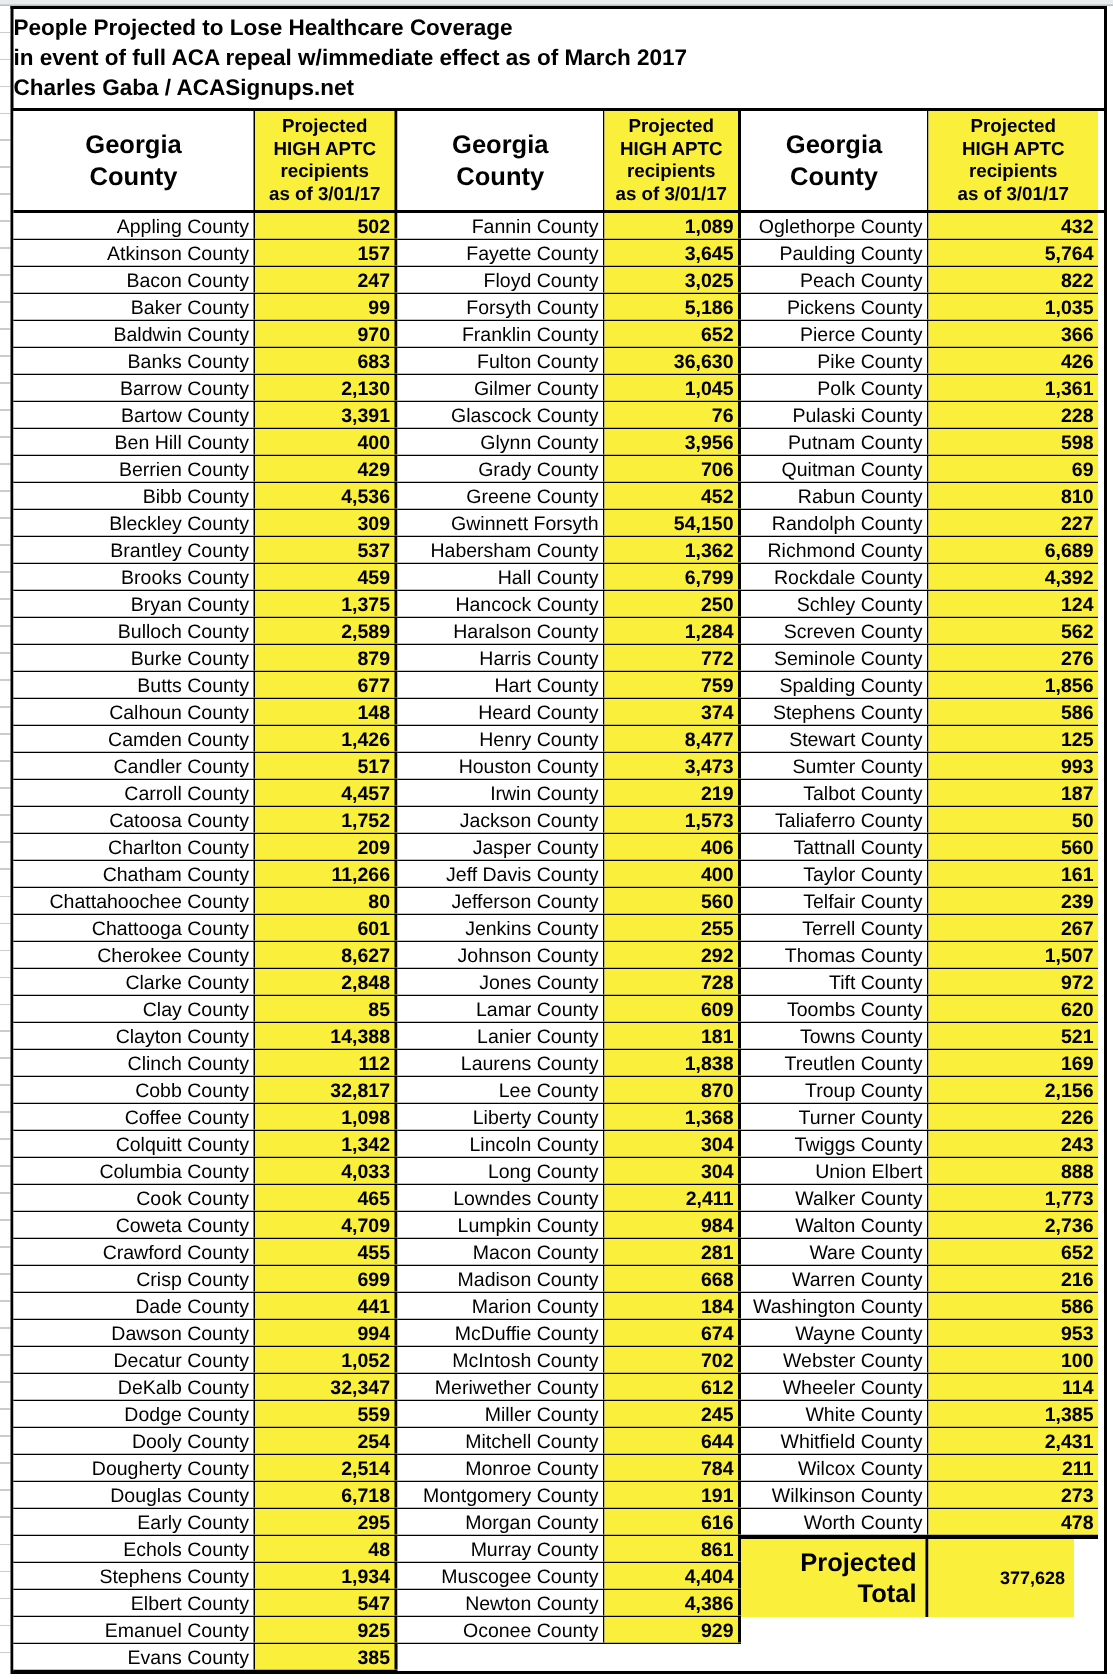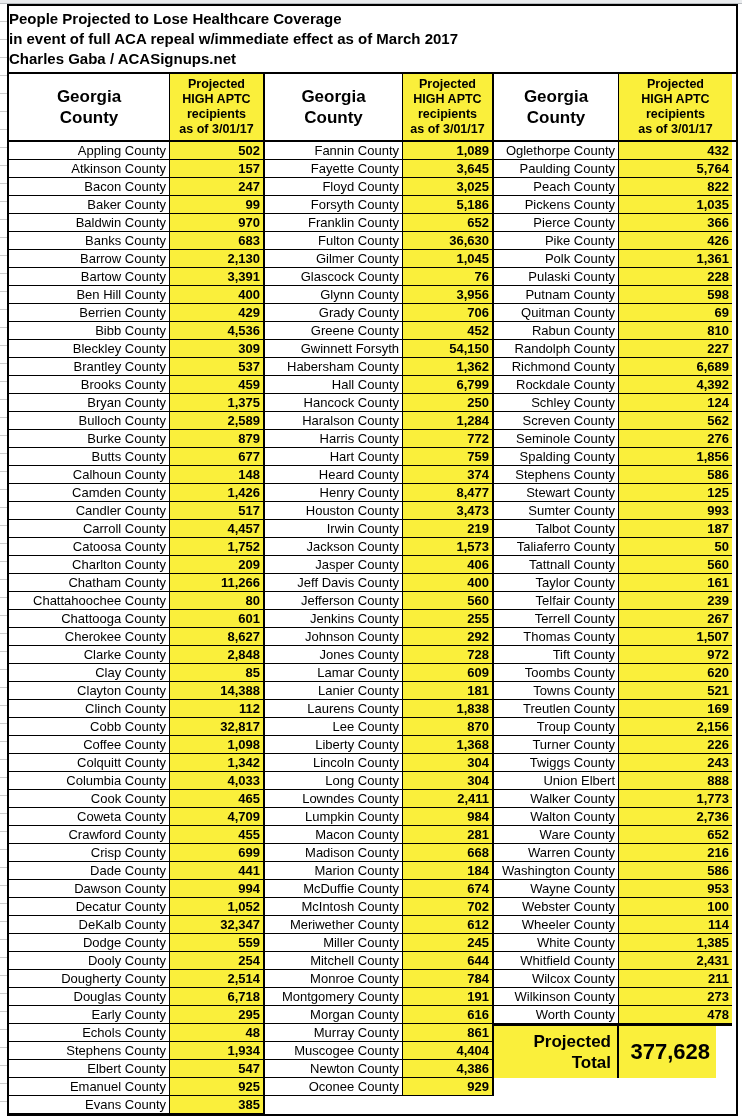--- a/index.html
+++ b/index.html
@@ -58,7 +58,7 @@
   }
   .tvalue {
     box-sizing:border-box; width:97px; background:var(--hl); font-weight:bold;
-    font-size:22px; display:flex; align-items:center; justify-content:flex-end;
+    font-size:12px; display:flex; align-items:center; justify-content:flex-end;
     padding-right:6px;
   }
 </style>

